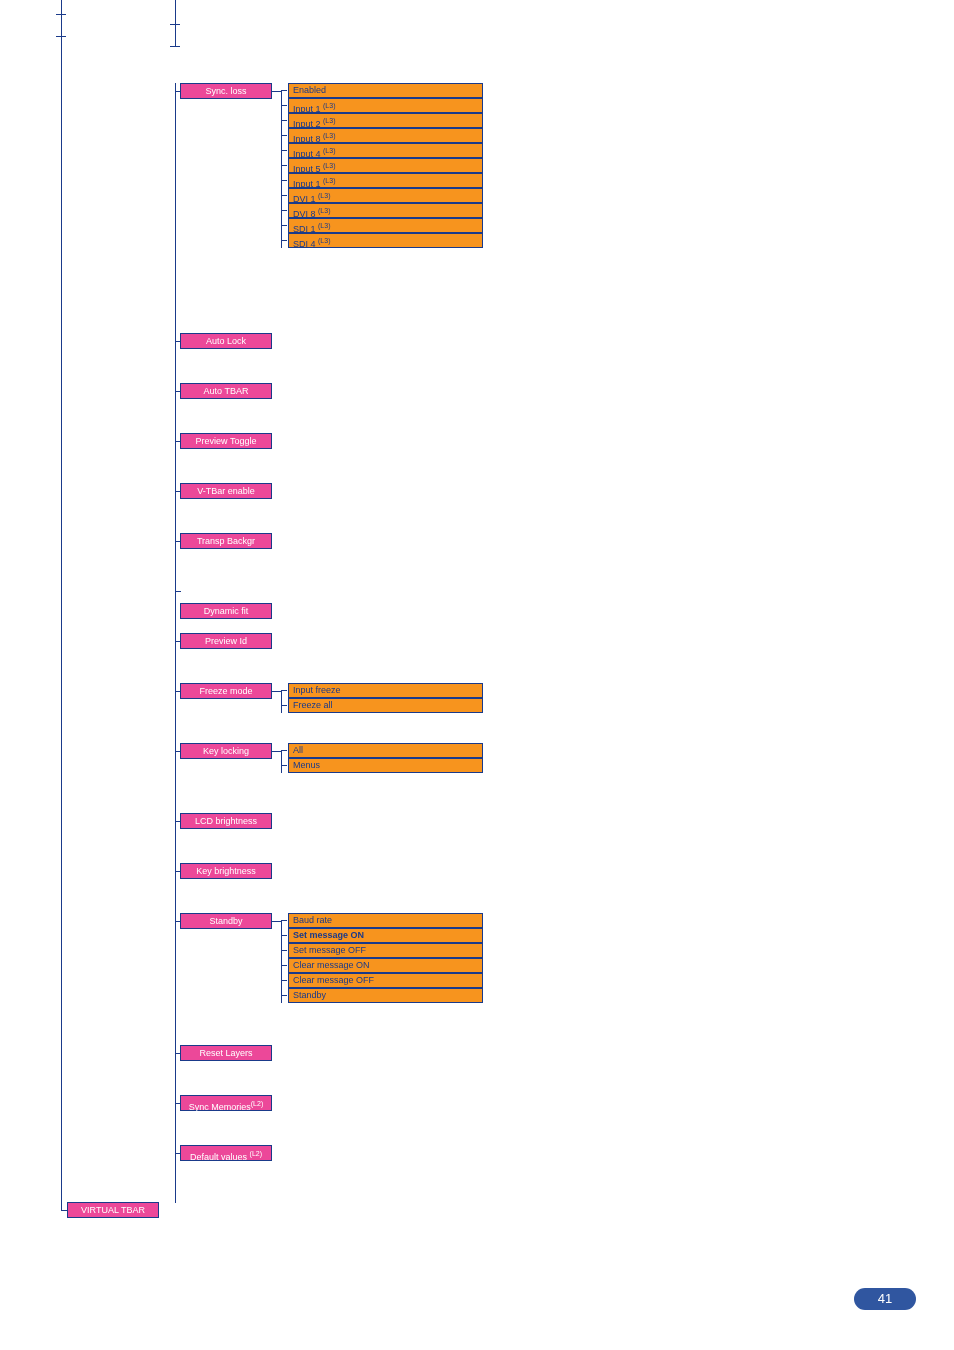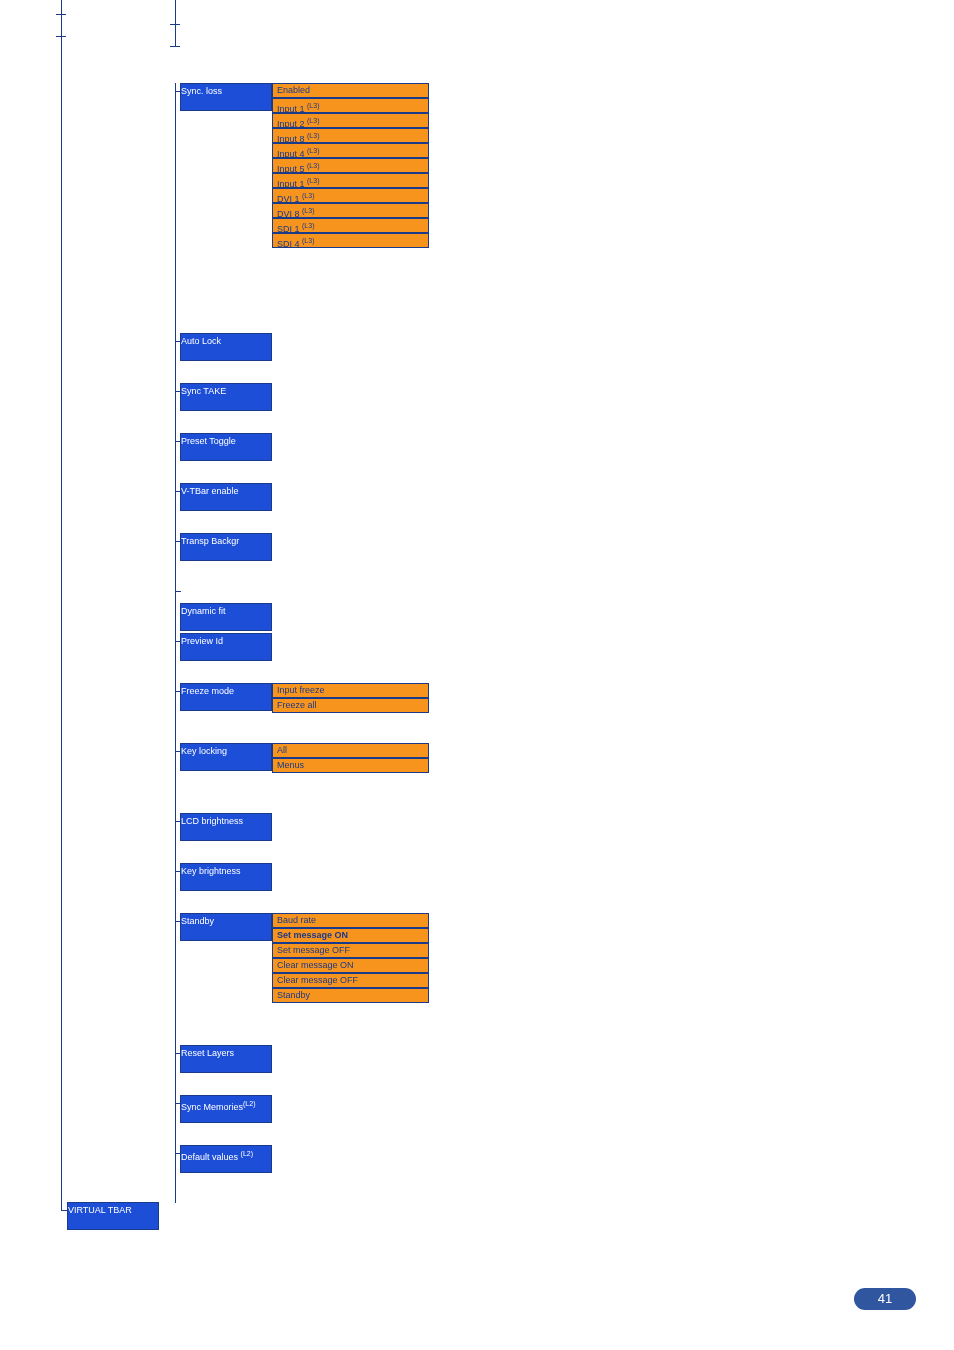--- a/index.html
+++ b/index.html
@@ -14,7 +14,7 @@
   .col1{position:absolute;left:180px;width:92px}
   .col2{position:absolute;left:272px;width:157px}
   
-  .btn-blue{box-sizing:border-box;height:28px;line-height:15px;background:#1d4ed8;border:1px solid #1a3a8a;color:#ffffff;font-size:9px;white-space:nowrap}
+  .btn-blue{box-sizing:border-box;height:16px;line-height:15px;text-align:center;background:#ec4899;border:1px solid #1a3a8a;color:#ffffff;font-size:9px;white-space:nowrap}
   
   .btn-orange{box-sizing:border-box;height:15px;line-height:13px;padding-left:4px;background:#f7941e;border:1px solid #1a3a8a;color:#1a3a8a;font-size:9px}
   .btn-orange .sup{font-size:7px;vertical-align:super}

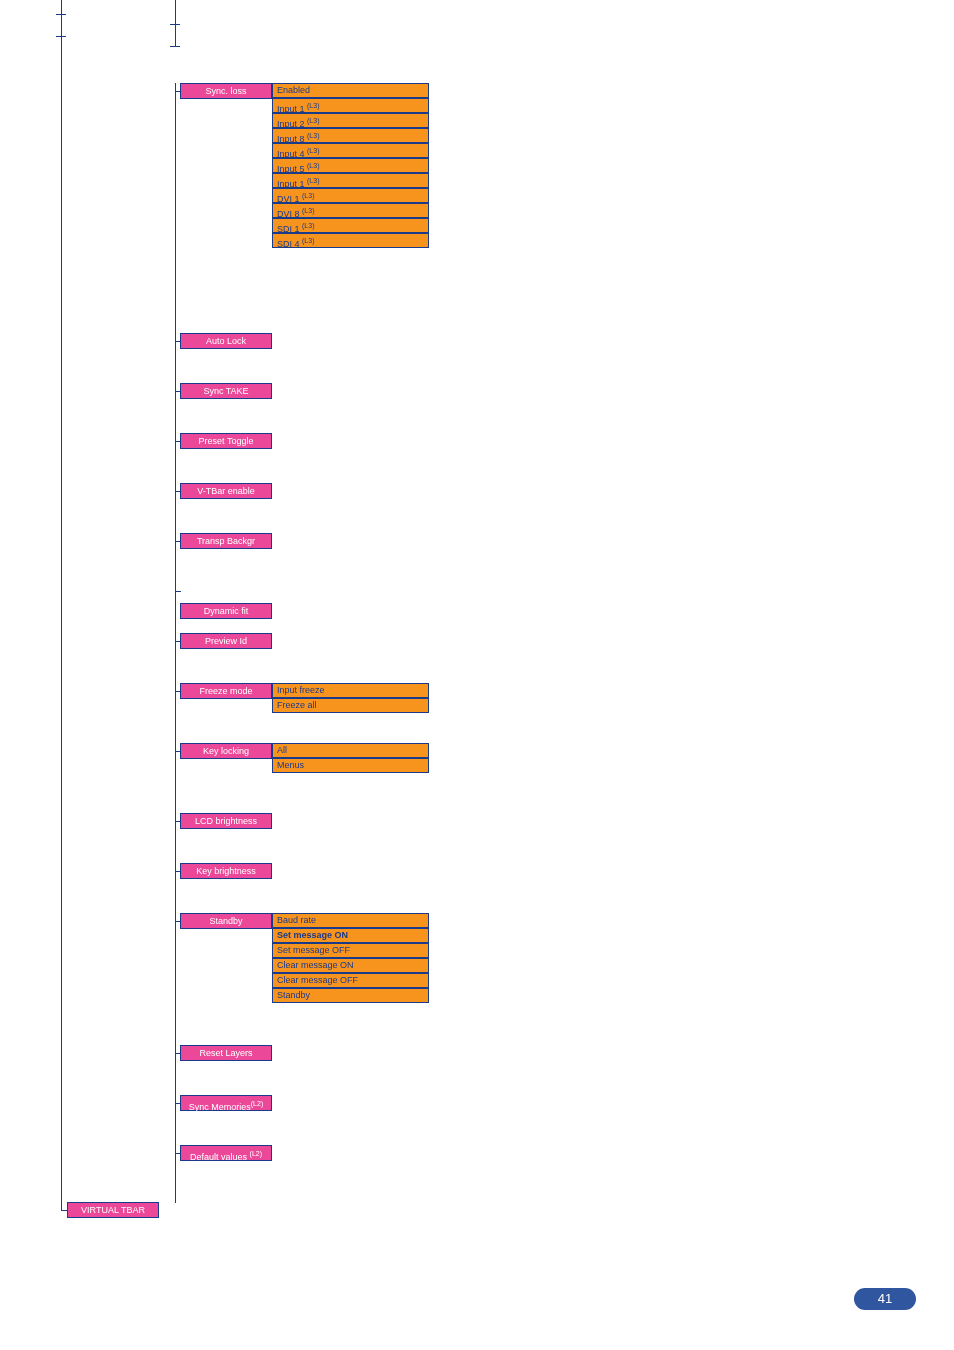--- a/index.html
+++ b/index.html
@@ -12,7 +12,7 @@
   .hline{position:absolute;height:1px;background:#1a3a8a}
   
   .col1{position:absolute;left:180px;width:92px}
-  .col2{position:absolute;left:272px;width:157px}
+  .col2{position:absolute;left:288px;width:195px}
   
   .btn-blue{box-sizing:border-box;height:16px;line-height:15px;text-align:center;background:#ec4899;border:1px solid #1a3a8a;color:#ffffff;font-size:9px;white-space:nowrap}
   

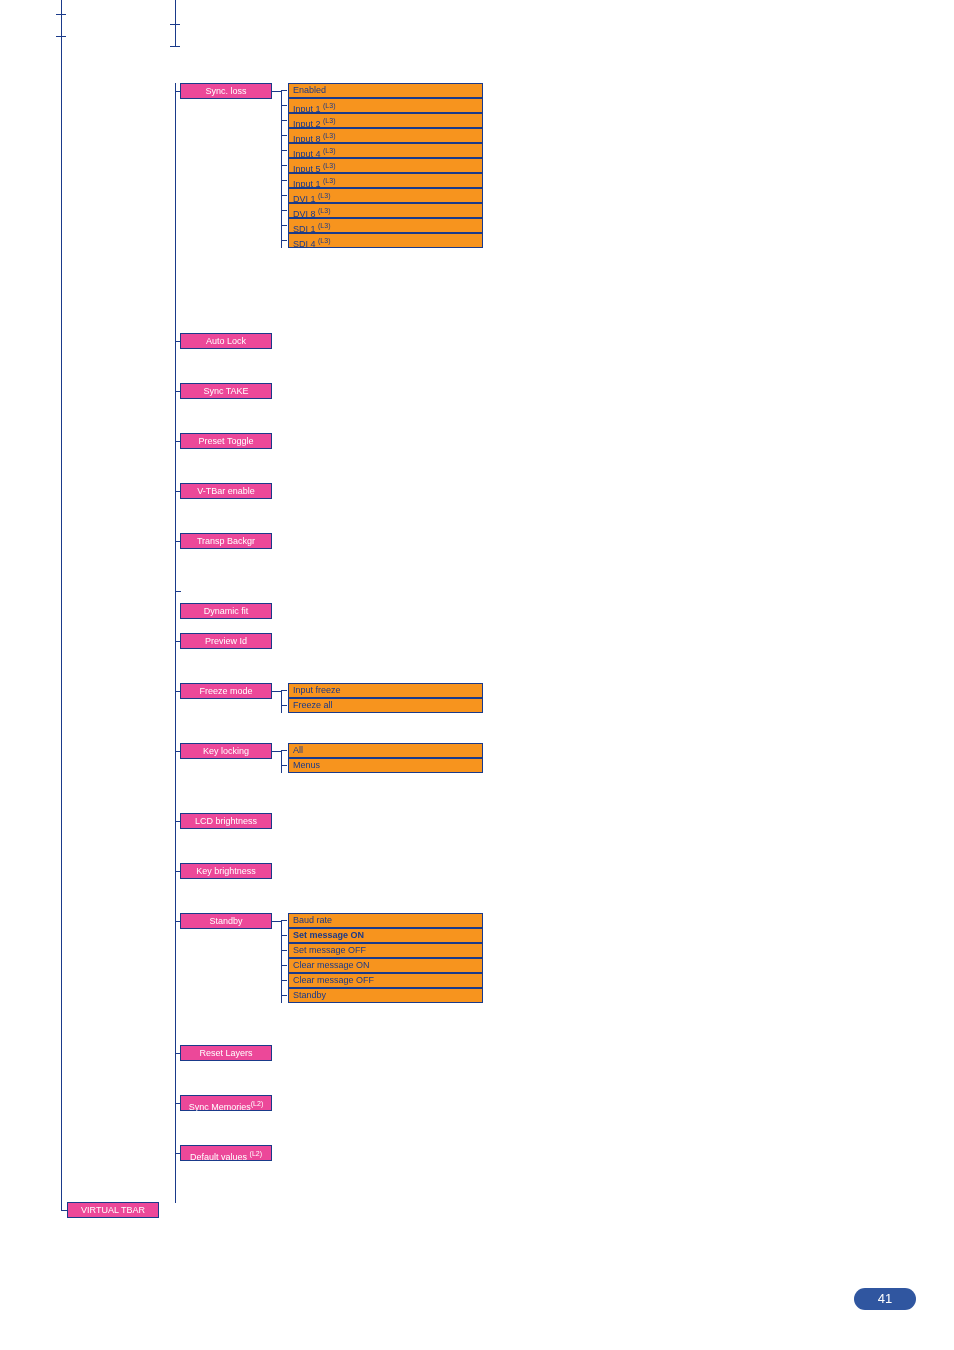--- a/index.html
+++ b/index.html
@@ -72,7 +72,7 @@
   <div class="col1 btn-blue" style="top:333px">Auto Lock</div>
 
   <div class="tick" style="left:175px;top:391px"></div>
-  <div class="col1 btn-blue" style="top:383px">Sync TAKE</div>
+  <div class="col1 btn-blue" style="top:383px">Auto TBAR</div>
 
   <div class="tick" style="left:175px;top:441px"></div>
   <div class="col1 btn-blue" style="top:433px">Preset Toggle</div>

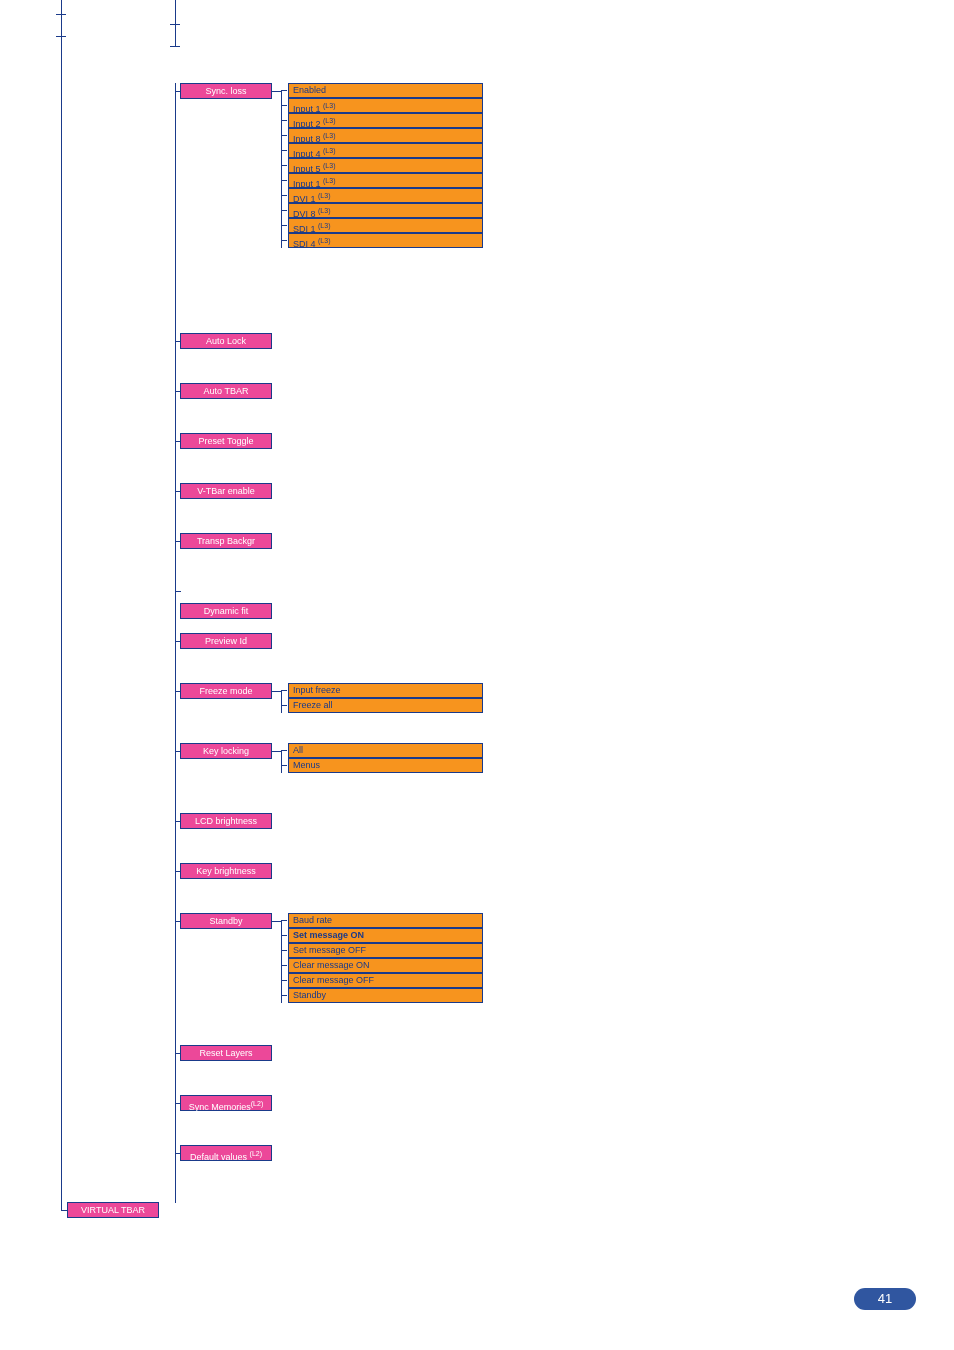--- a/index.html
+++ b/index.html
@@ -75,7 +75,7 @@
   <div class="col1 btn-blue" style="top:383px">Auto TBAR</div>
 
   <div class="tick" style="left:175px;top:441px"></div>
-  <div class="col1 btn-blue" style="top:433px">Preset Toggle</div>
+  <div class="col1 btn-blue" style="top:433px">Preview Toggle</div>
 
   <div class="tick" style="left:175px;top:491px"></div>
   <div class="col1 btn-blue" style="top:483px">V-TBar enable</div>

